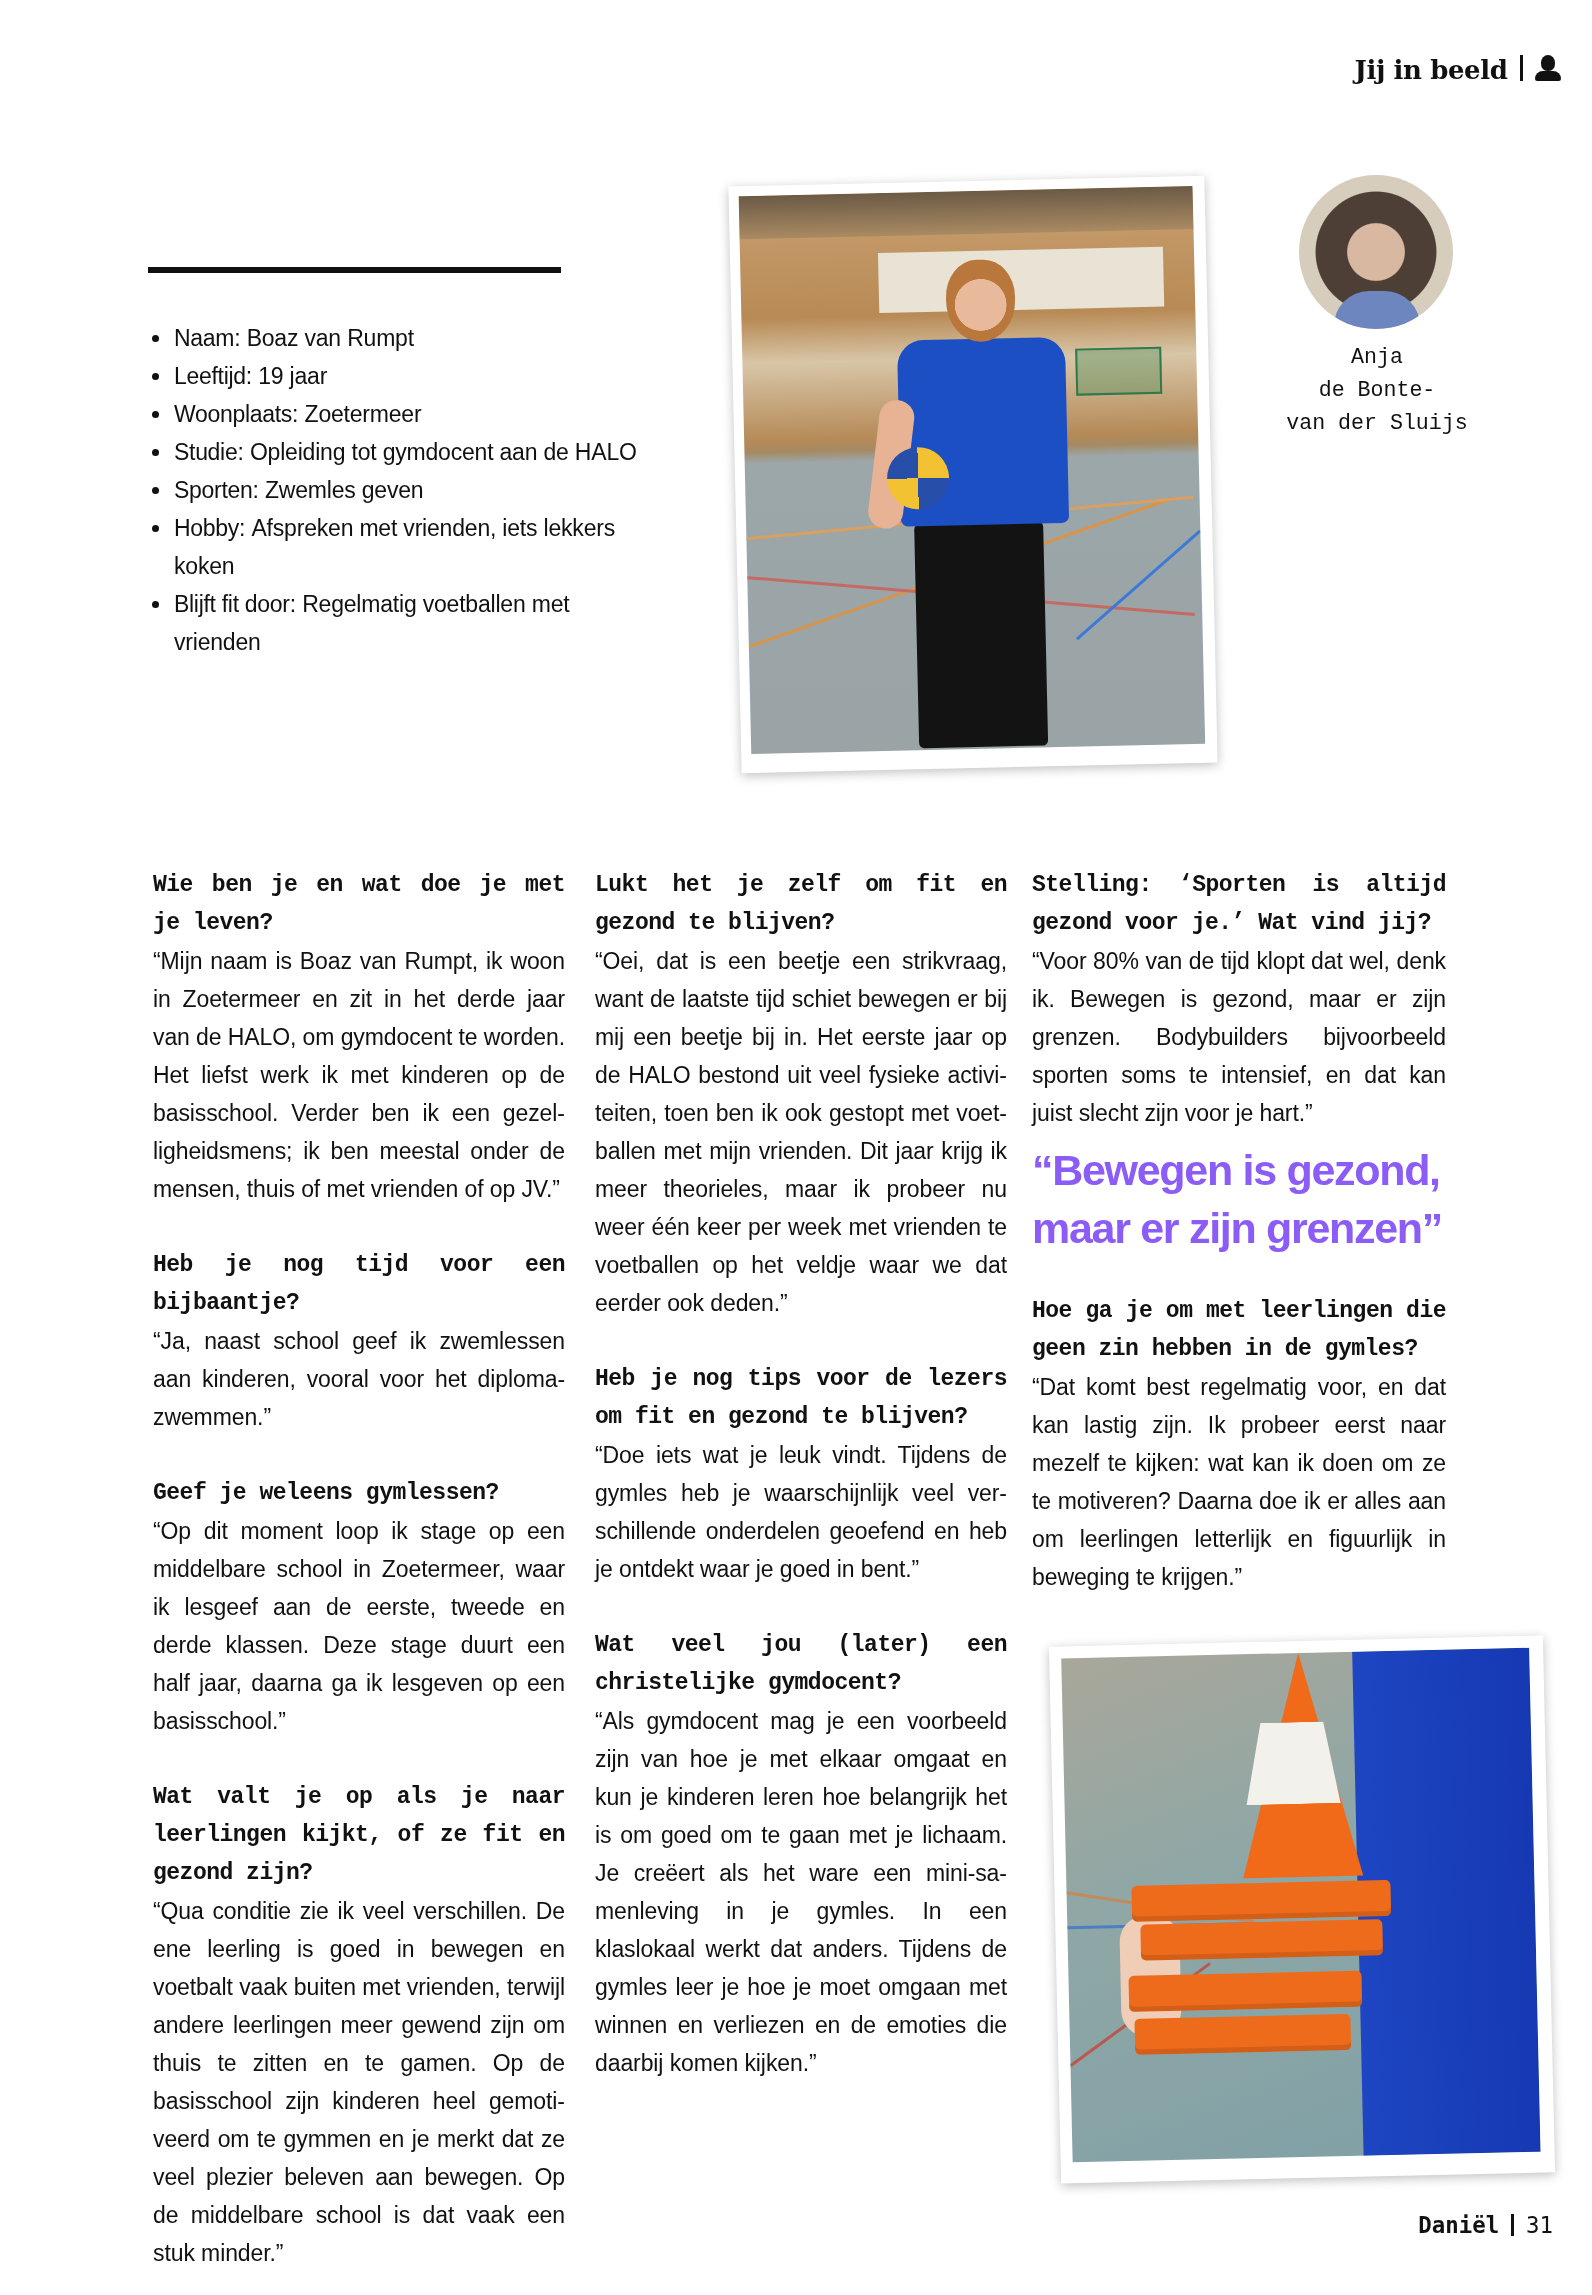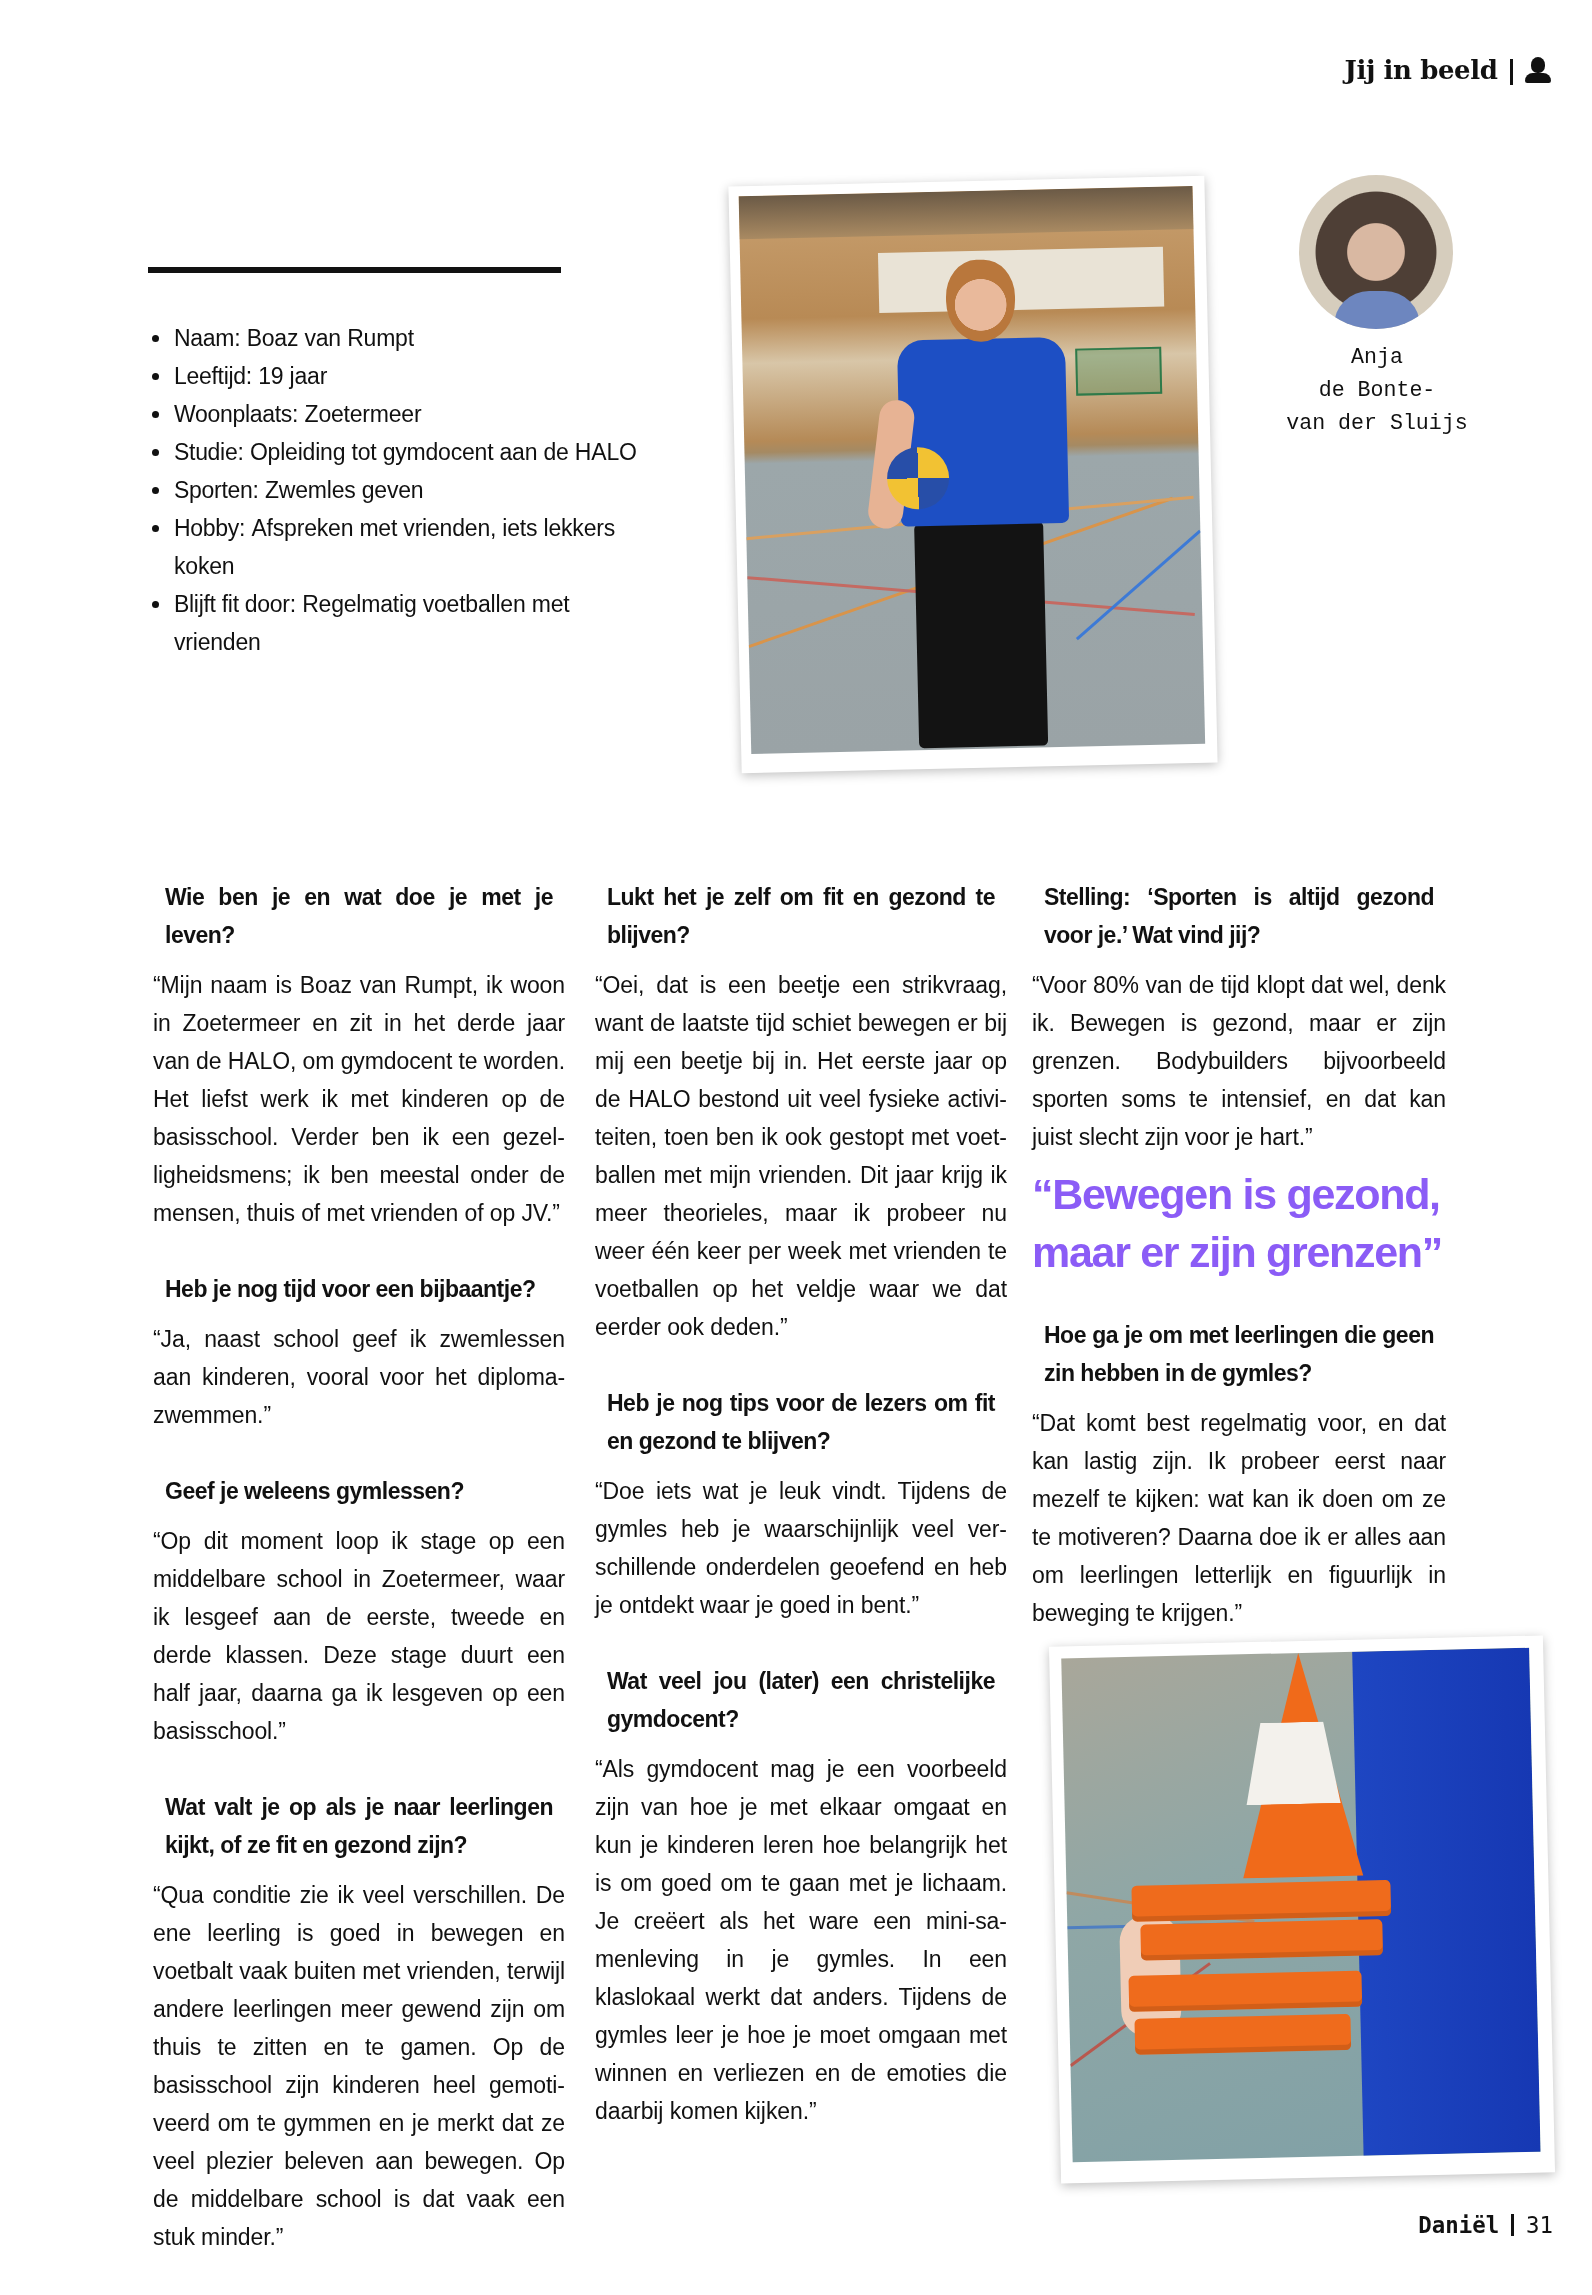--- a/index.html
+++ b/index.html
@@ -8,7 +8,7 @@
   .abs { position: absolute; }
 
   
-  .section-header { right: 41px; top: 55px; display: flex; align-items: flex-end; gap: 12px;
+  .section-header { right: 31px; top: 55px; display: flex; align-items: flex-start; gap: 12px;
                     font-family: "DejaVu Serif", "Liberation Serif", serif; font-weight: bold; font-size: 26px;
                     letter-spacing: -0.4px; }
   .section-header .sep { width: 3.5px; height: 26px; background: #111; display: inline-block; }

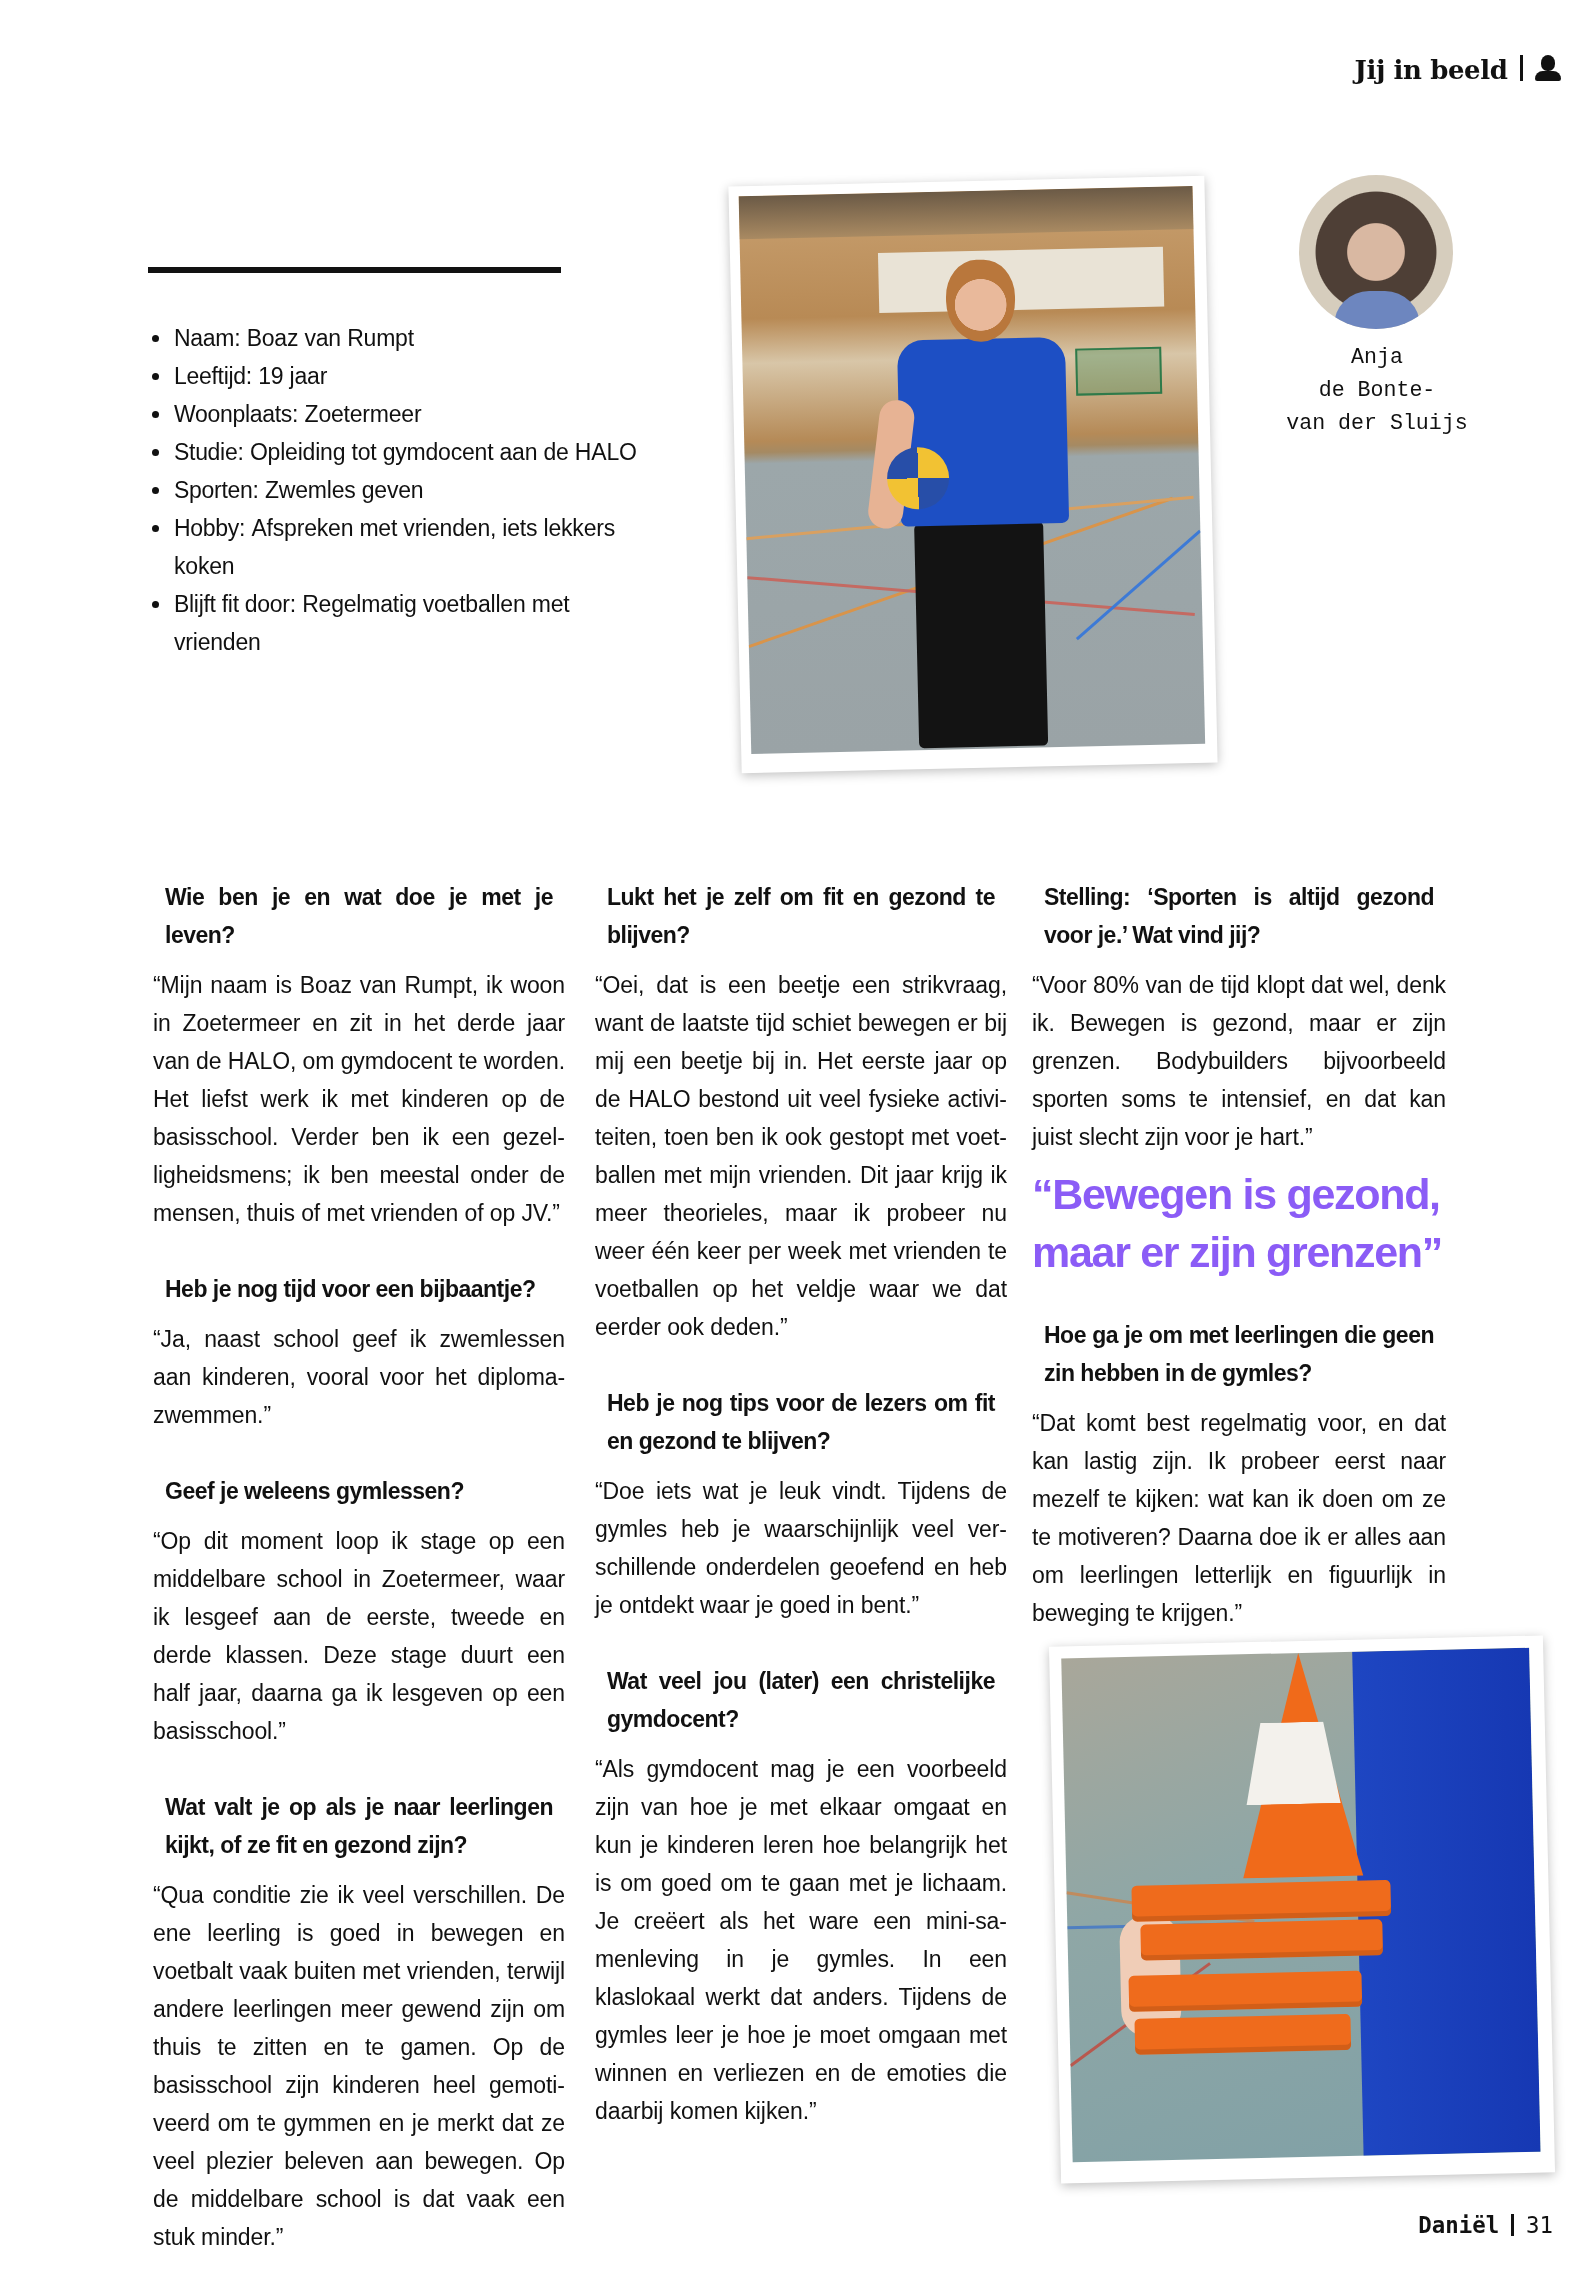--- a/index.html
+++ b/index.html
@@ -54,7 +54,7 @@
   
   .col { top: 866px; width: 412px; font-size: 23px; line-height: 38px; text-align: justify; }
   .col1 { left: 153px; } .col2 { left: 595px; } .col3 { left: 1032px; width: 414px; }
-  .col .q { font-weight: bold; letter-spacing: -0.5px; margin: 12px; }
+  .col .q { font-weight: bold; letter-spacing: -0.5px; margin: 0; font-family: Liberation Mono, monospace; }
   .col .a { margin: 0 0 38px 0; letter-spacing: -0.1px; hyphens: manual; }
   .col .a.last { margin-bottom: 0; }
 

